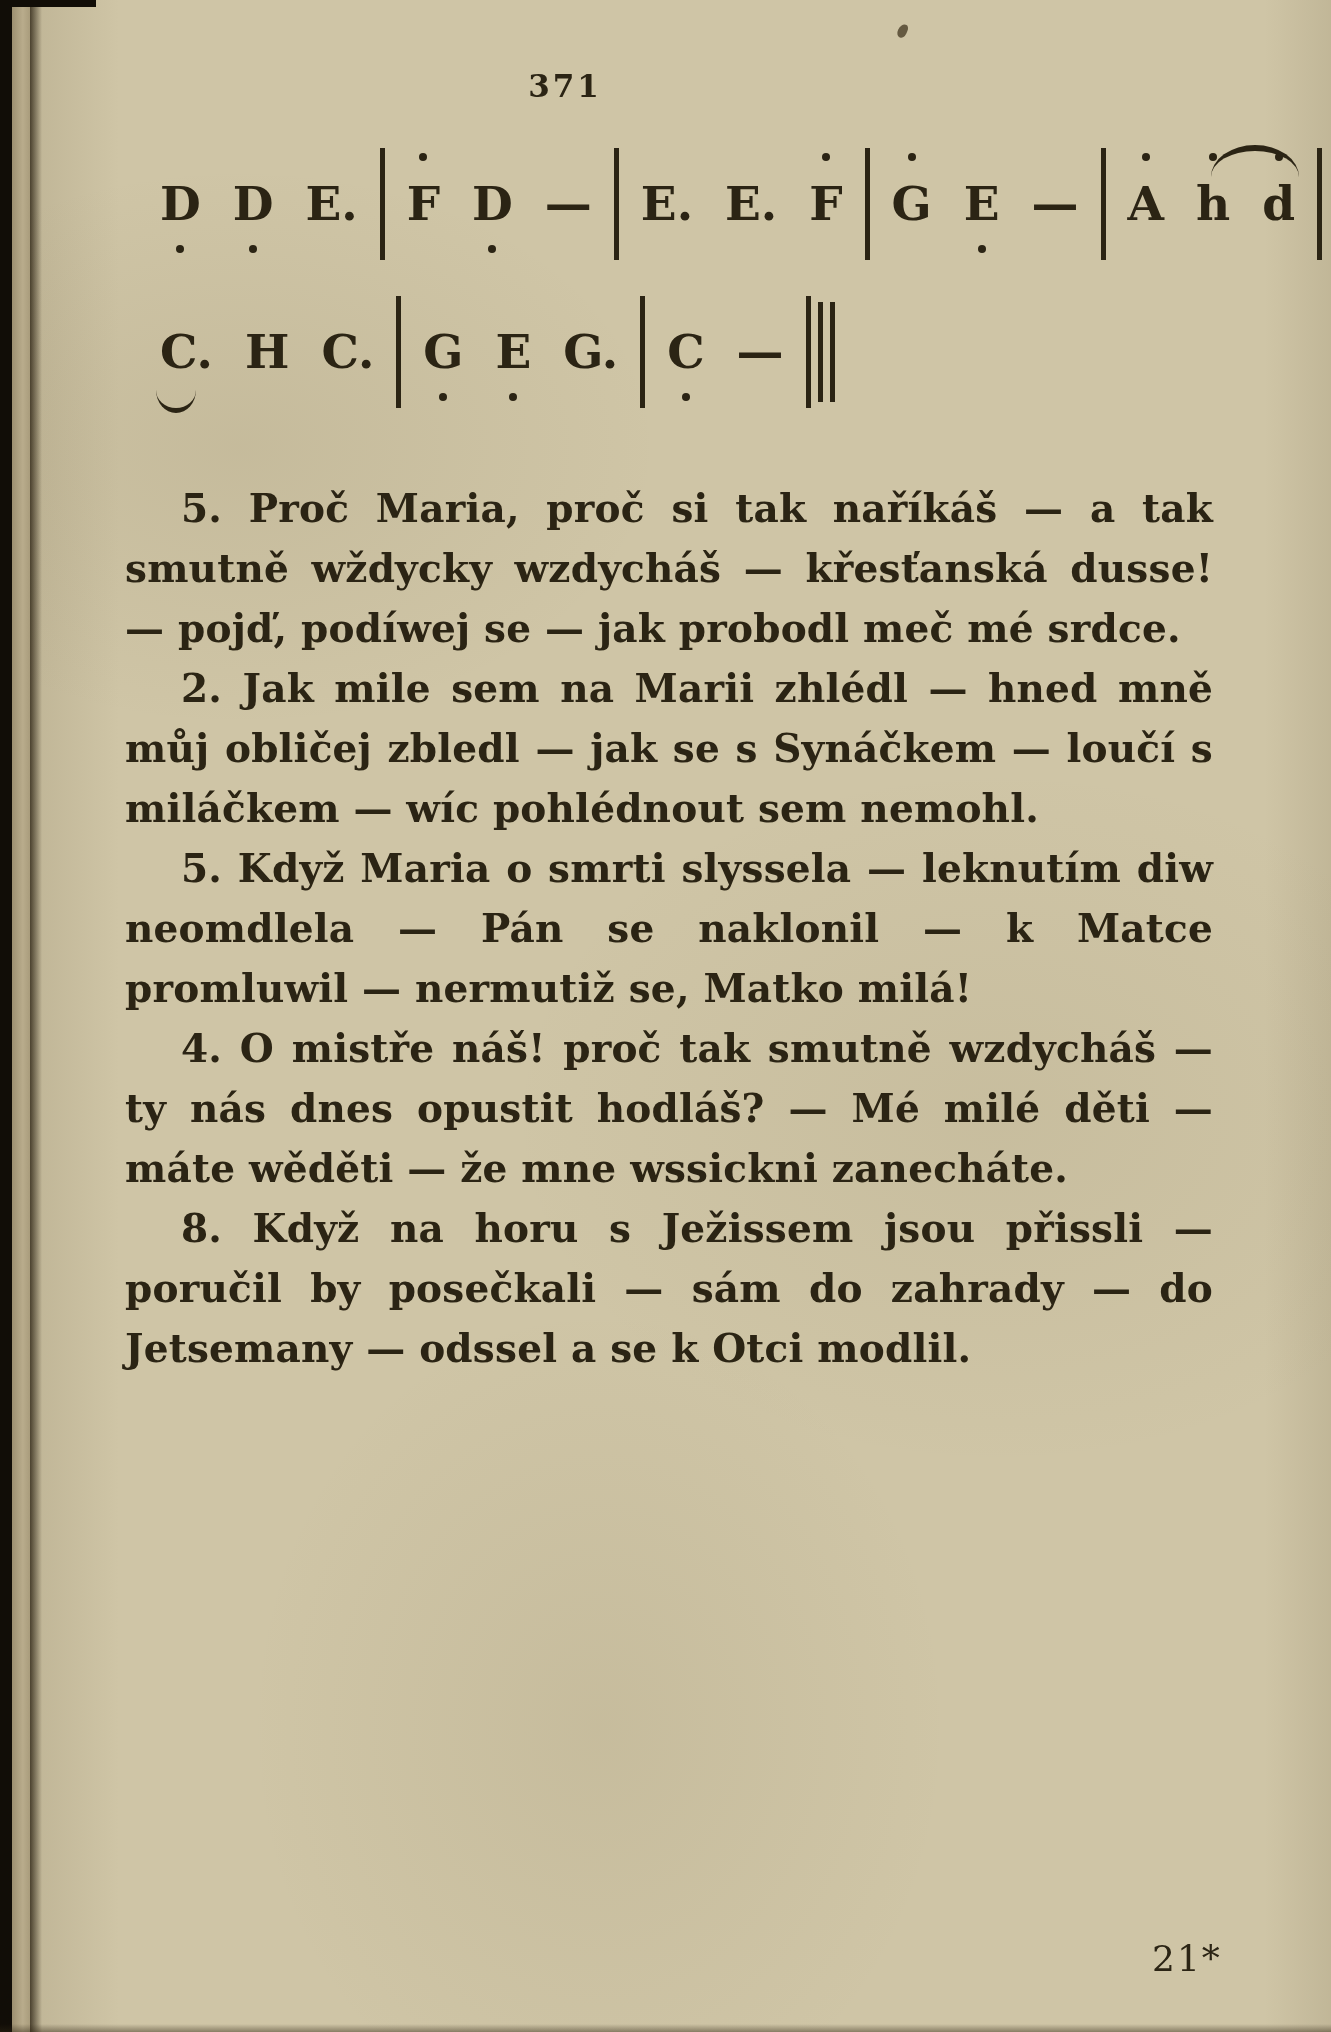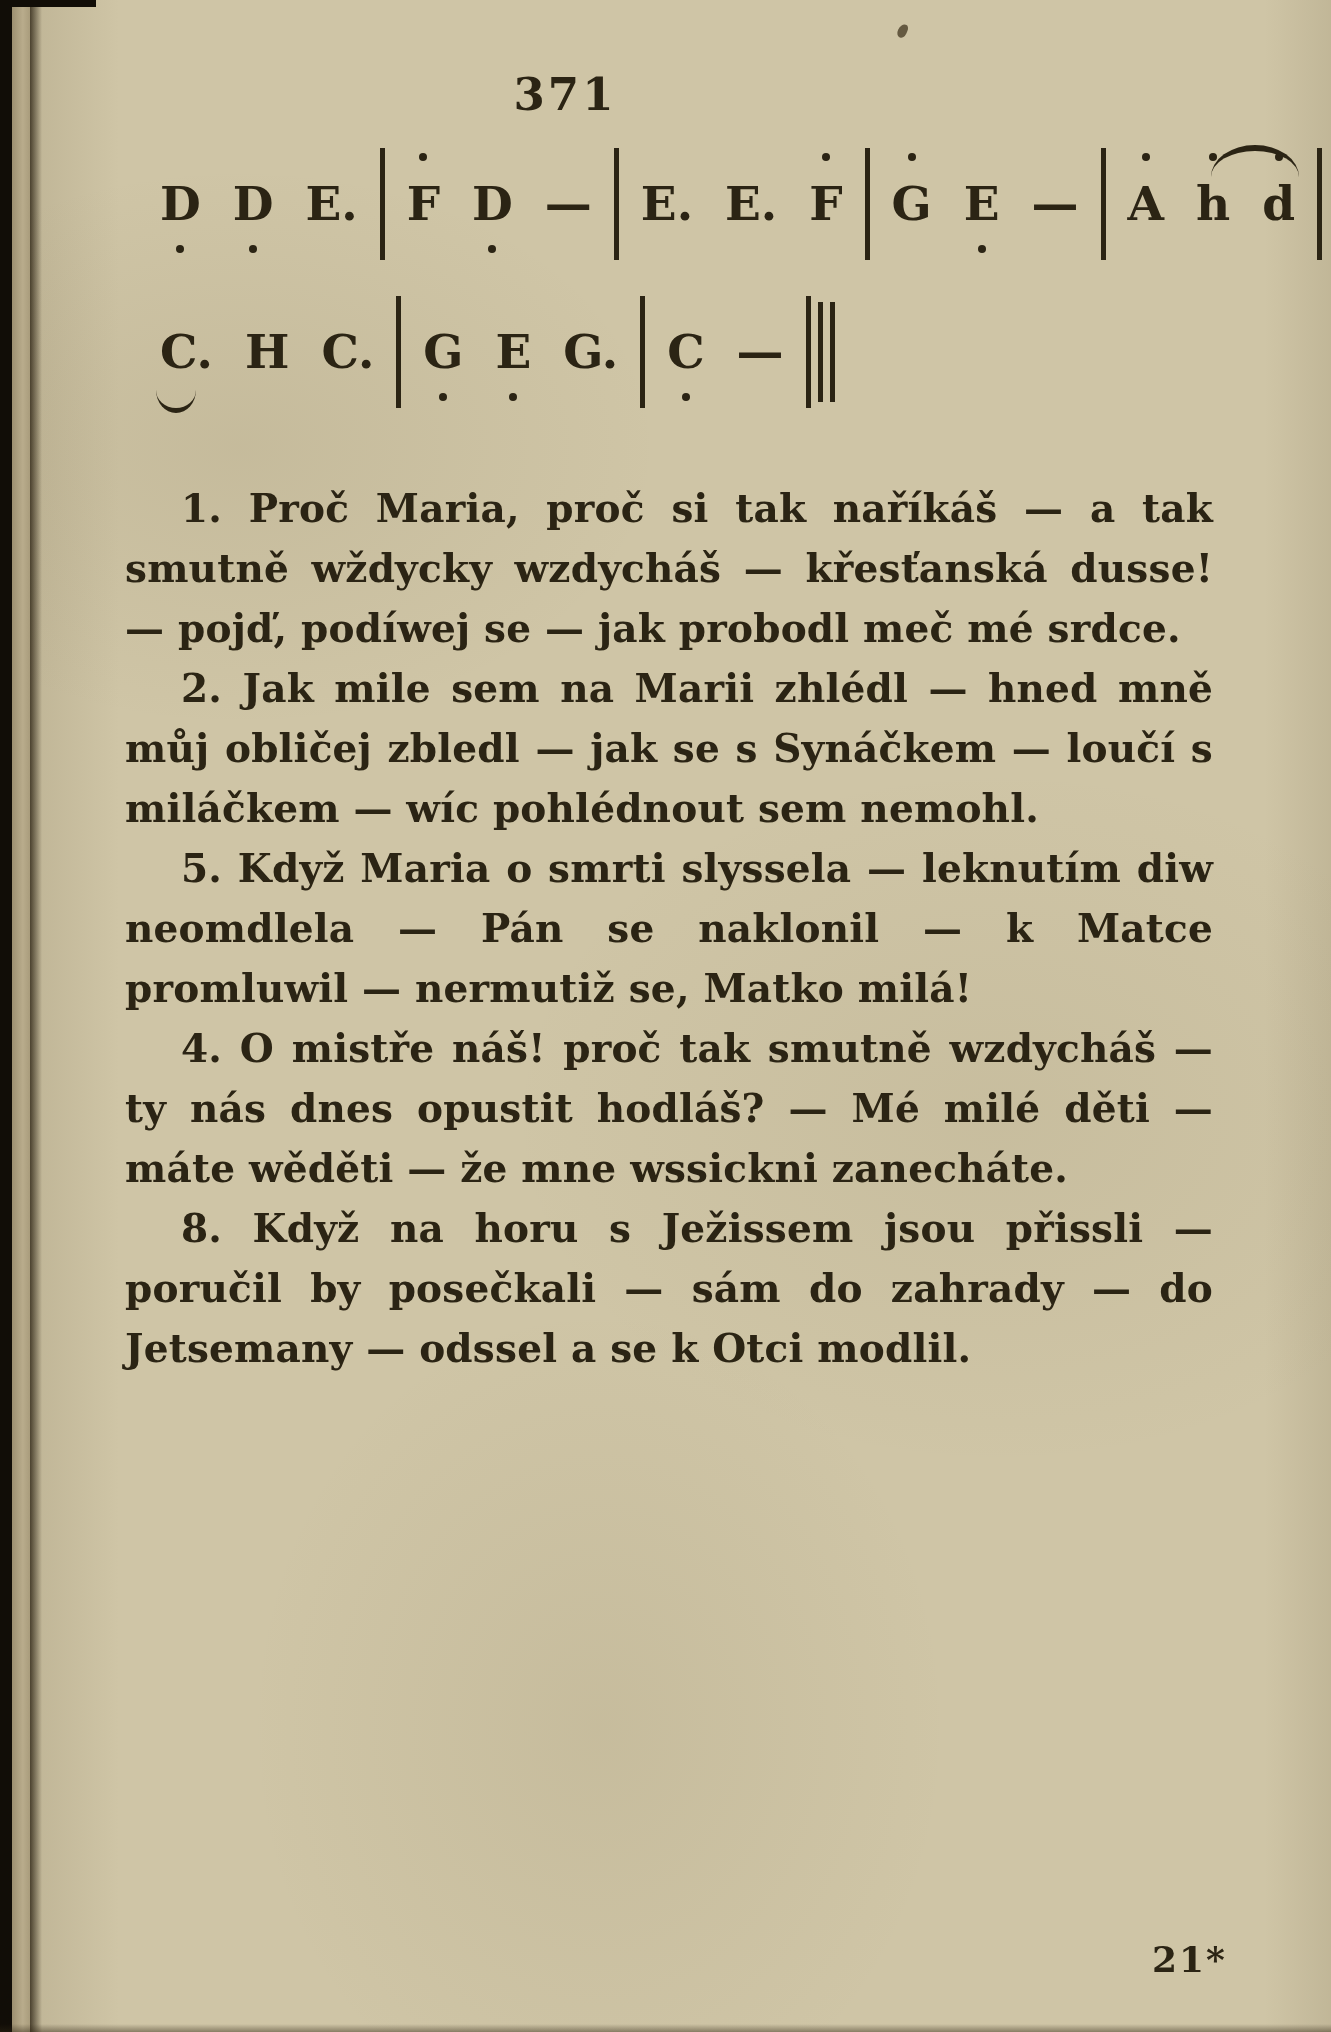--- a/index.html
+++ b/index.html
@@ -29,7 +29,7 @@
 
   .page-number{
     position:absolute;left:125px;top:68px;width:880px;text-align:center;
-    font-size:45px;font-weight:bold;letter-spacing:3px;
+    font-size:31px;font-weight:bold;letter-spacing:3px;
   }
 
   

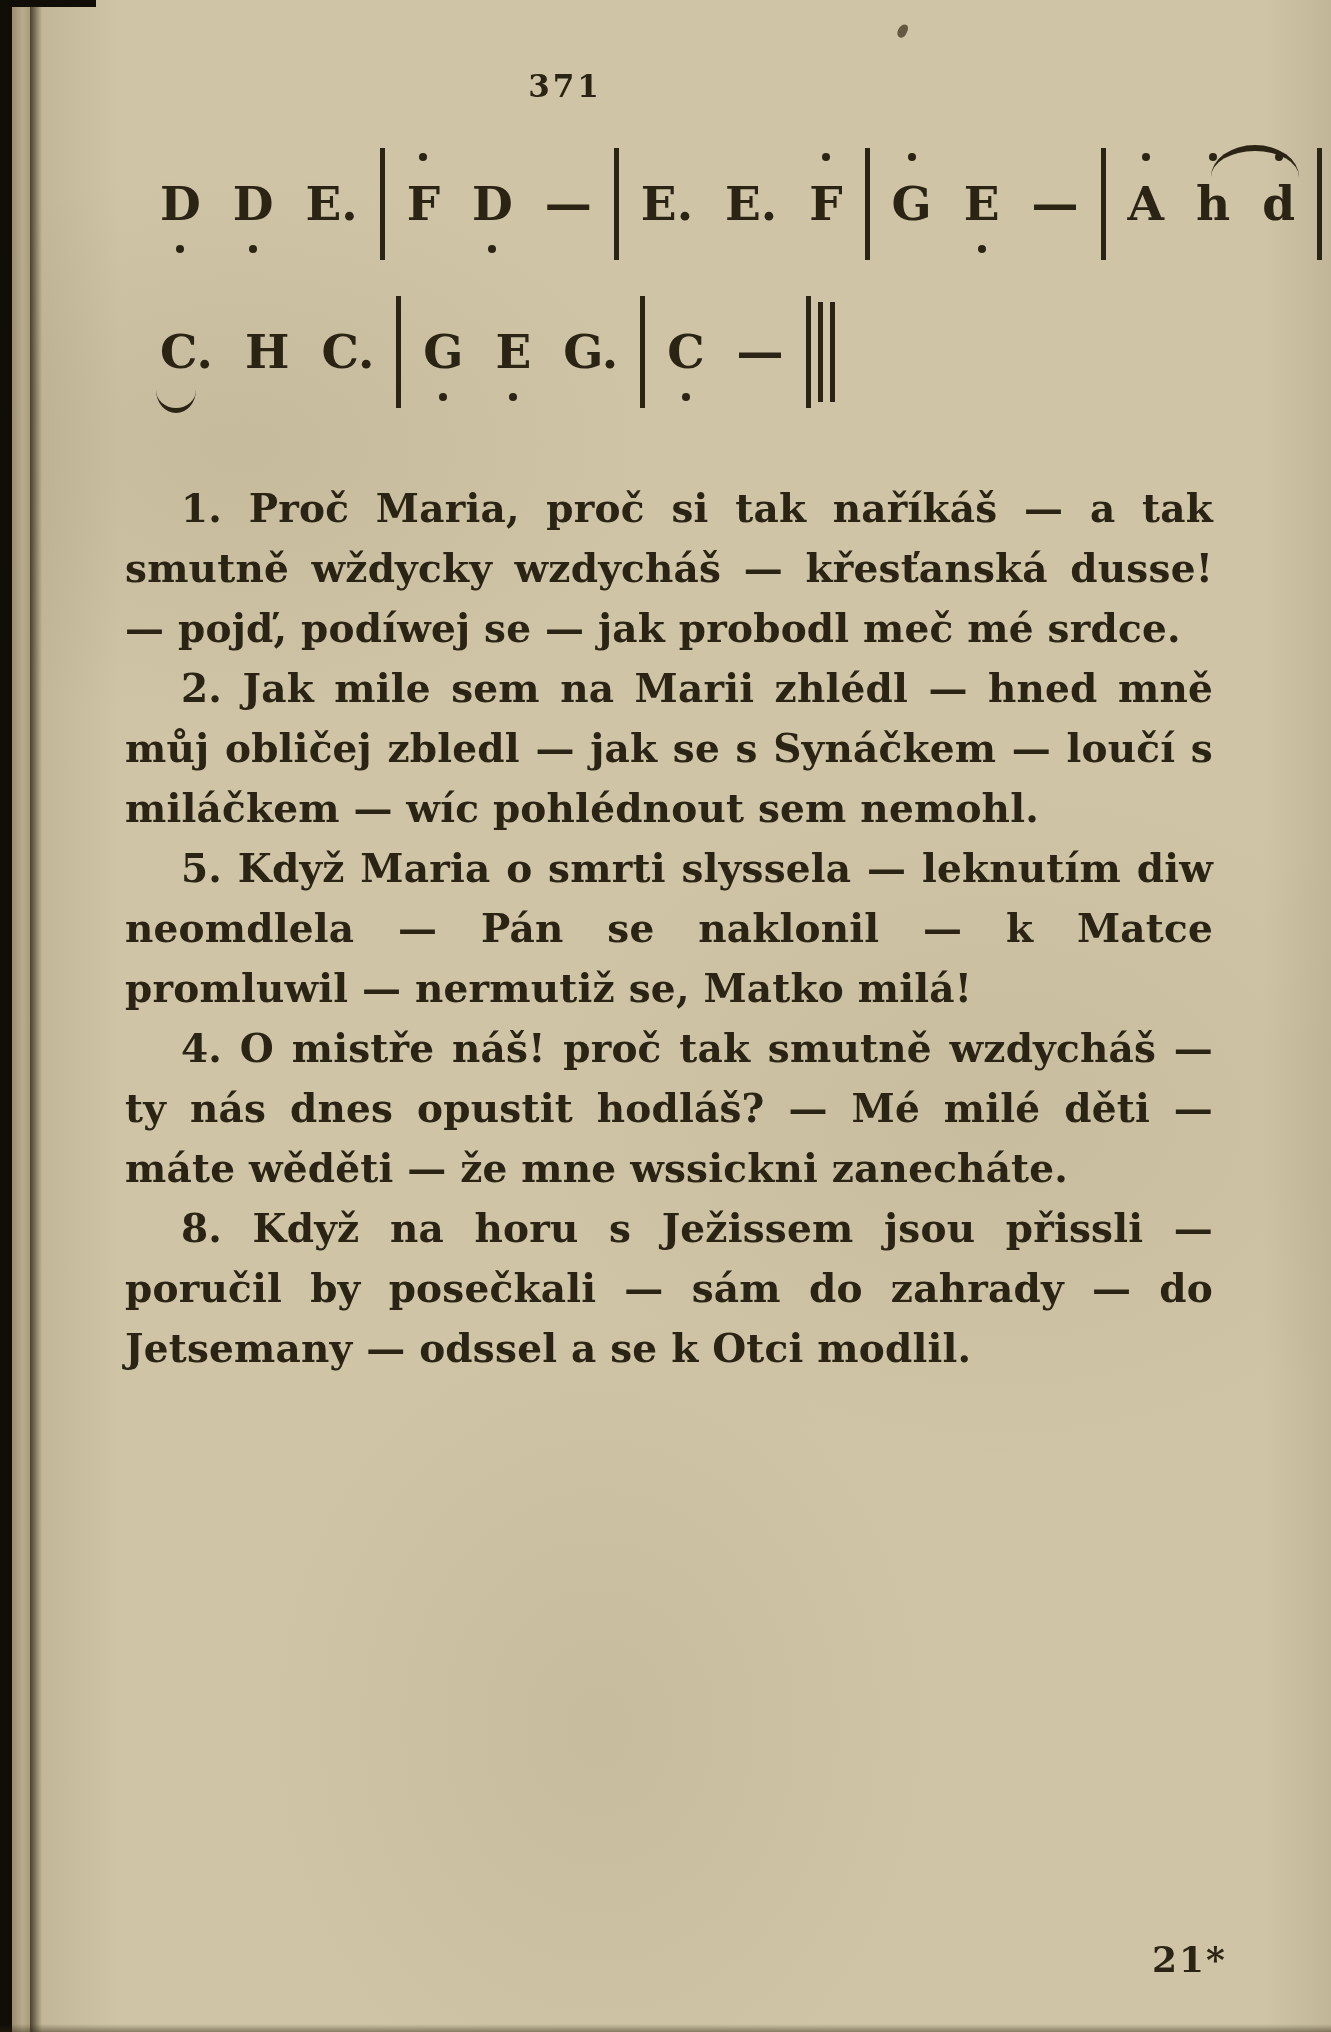--- a/index.html
+++ b/index.html
@@ -131,7 +131,7 @@
 </div>
 
 <div class="verses">
-    <p class="verse">1. Proč Maria, proč si tak naříkáš — a tak smutně wždycky wzdycháš — křesťanská dusse! — pojď, podíwej se — jak probodl meč mé srdce.</p>
+    <p class="verse">5. Proč Maria, proč si tak naříkáš — a tak smutně wždycky wzdycháš — křesťanská dusse! — pojď, podíwej se — jak probodl meč mé srdce.</p>
     <p class="verse">2. Jak mile sem na Marii zhlédl — hned mně můj obličej zbledl — jak se s Synáčkem — loučí s miláčkem — wíc pohlédnout sem nemohl.</p>
     <p class="verse">5. Když Maria o smrti slyssela — leknutím diw neomdlela — Pán se naklonil — k Matce promluwil — nermutiž se, Matko milá!</p>
     <p class="verse">4. O mistře náš! proč tak smutně wzdycháš — ty nás dnes opustit hodláš? — Mé milé děti — máte wěděti — že mne wssickni zanecháte.</p>

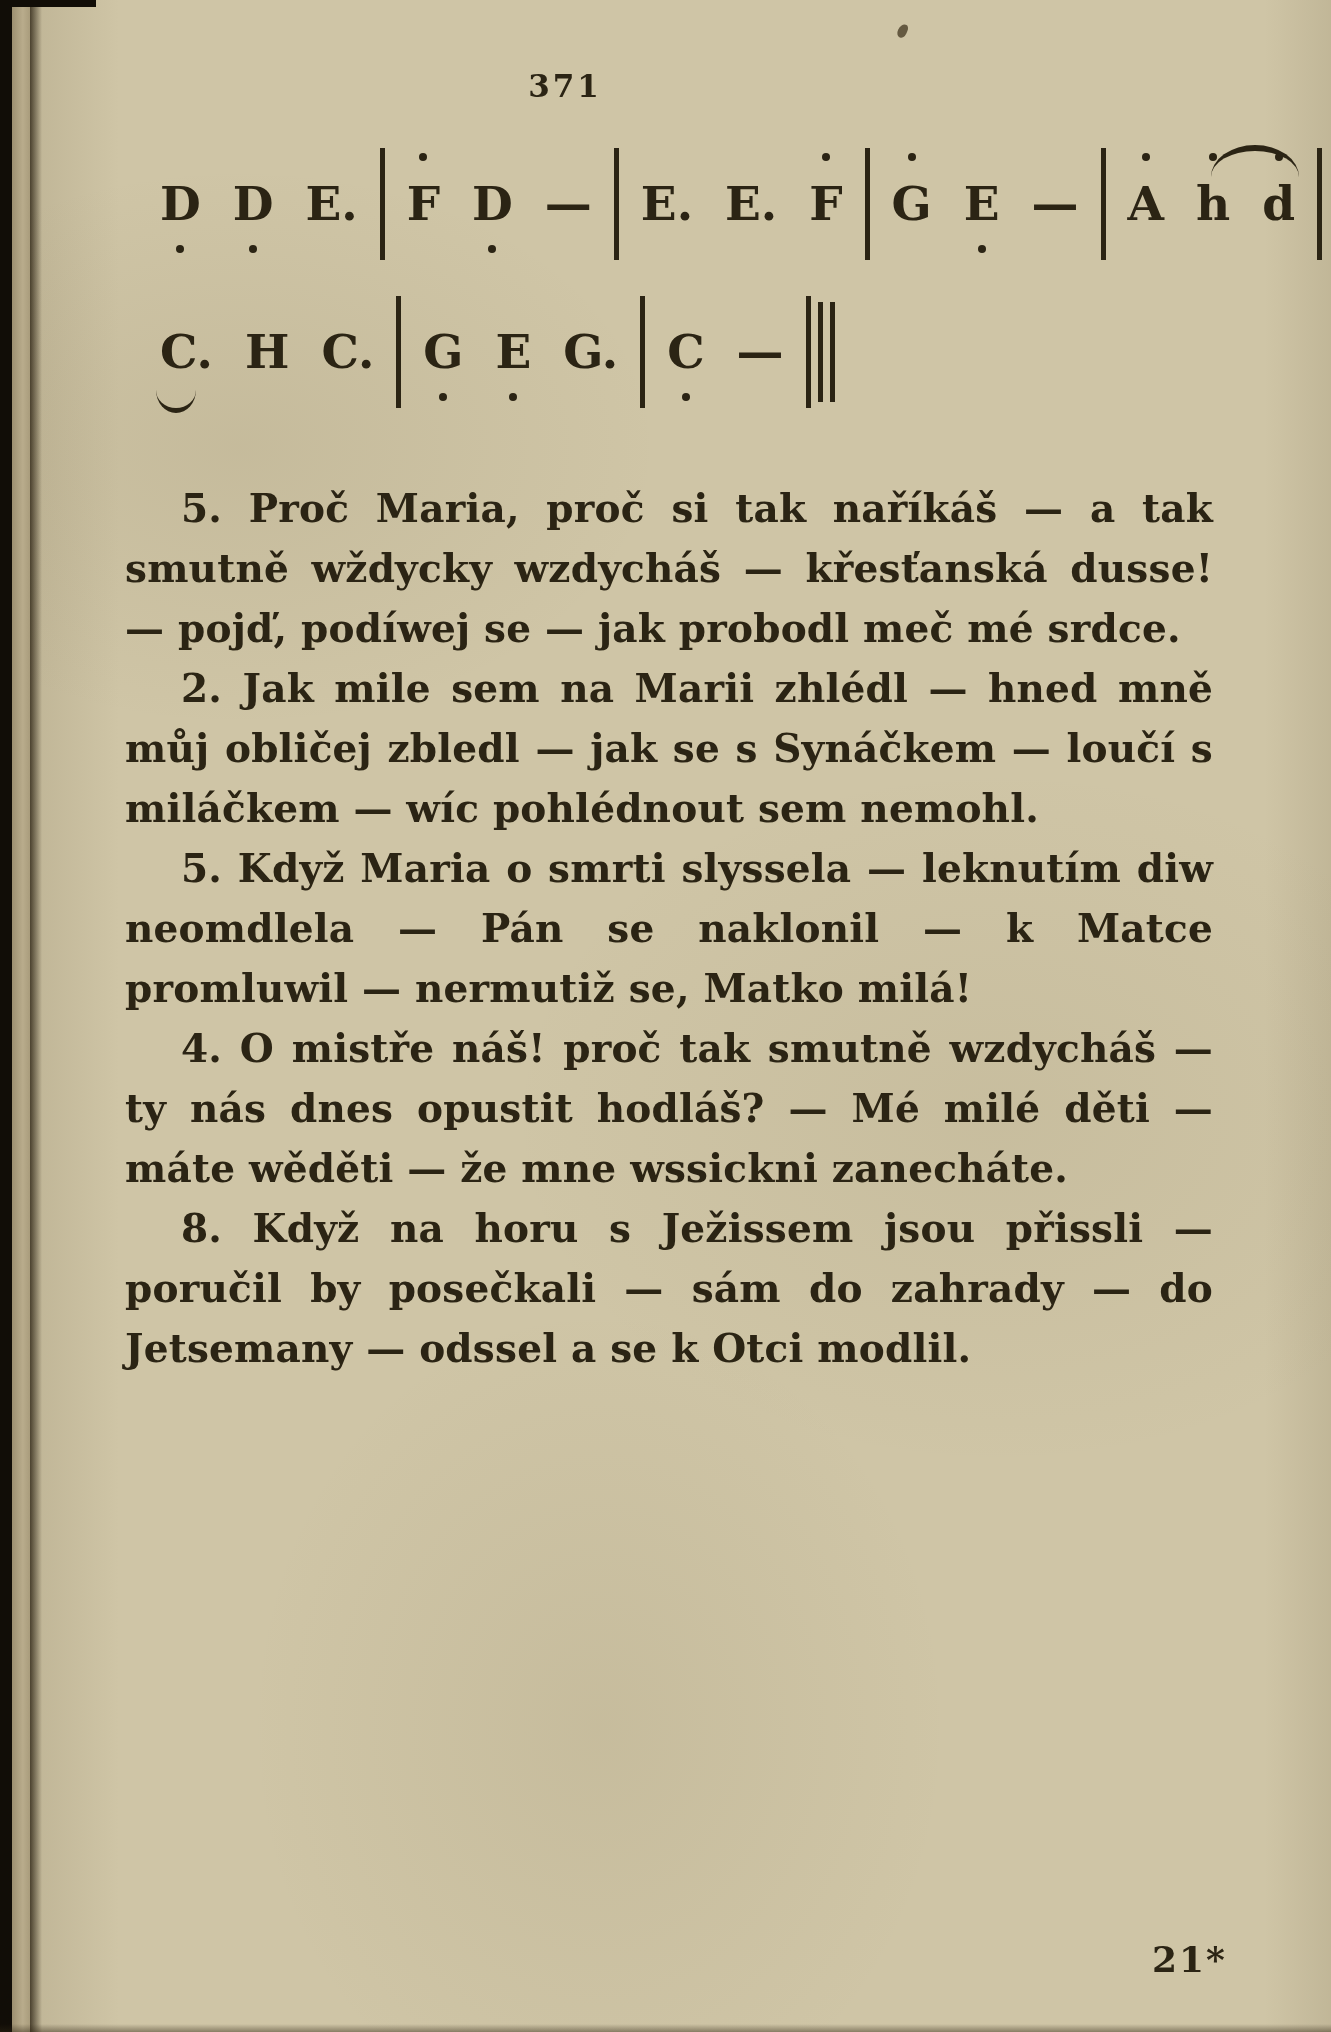--- a/index.html
+++ b/index.html
@@ -60,7 +60,7 @@
   }
   .verse{margin:0;text-indent:56px;}
 
-  .signature{position:absolute;left:1152px;top:1938px;font-size:36px;font-weight:bold;letter-spacing:2px;}
+  .signature{position:absolute;left:1152px;top:1938px;font-size:36px;font-weight:normal;letter-spacing:2px;}
 </style>
 </head>
 <body>

